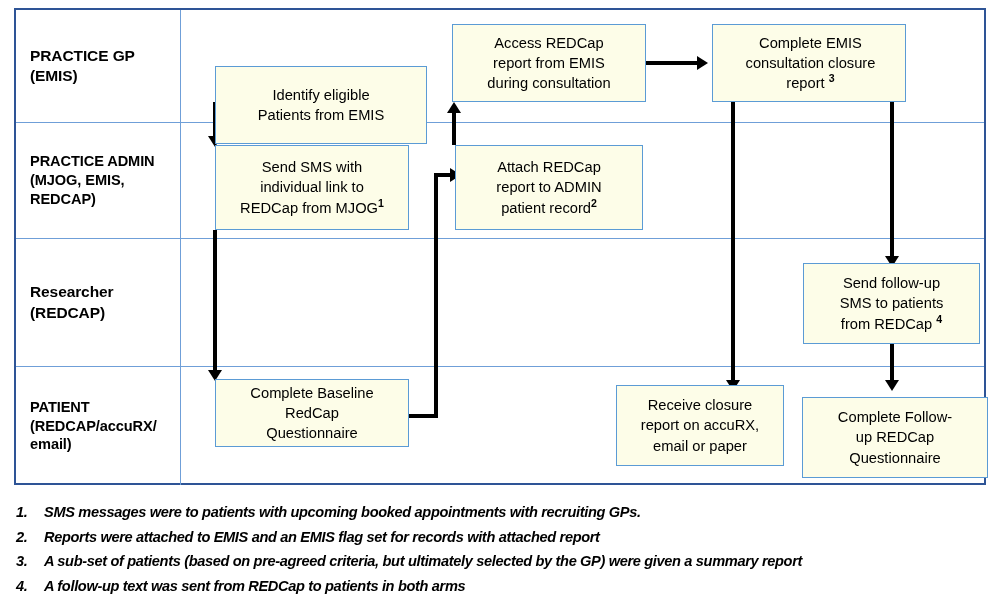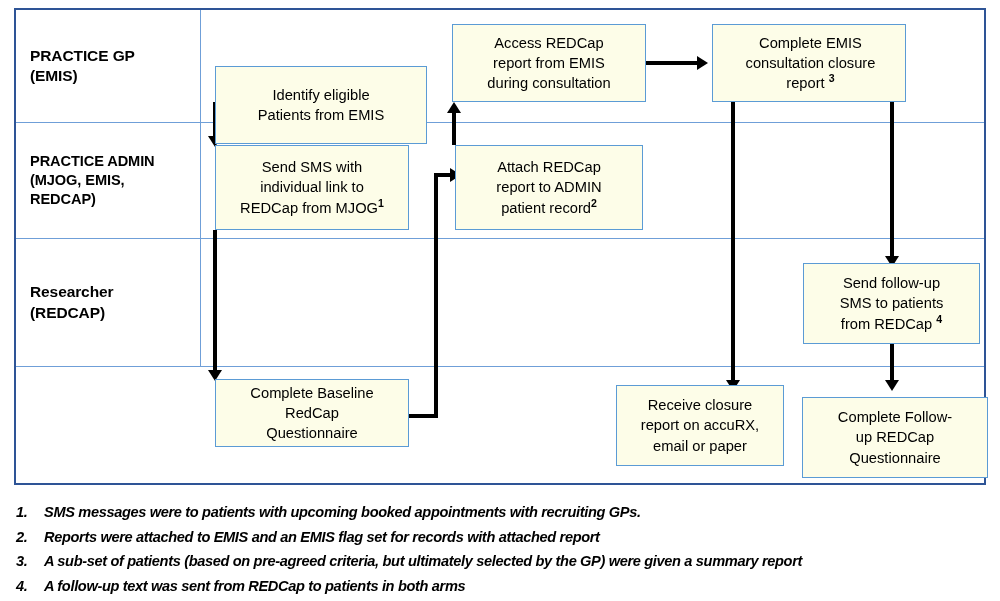--- a/index.html
+++ b/index.html
@@ -44,7 +44,7 @@
     left: 0;
     top: 0;
     bottom: 0;
-    width: 185px;
+    width: 165px;
     box-sizing: border-box;
     border-right: 1px solid #6F9FD8;
     display: flex;

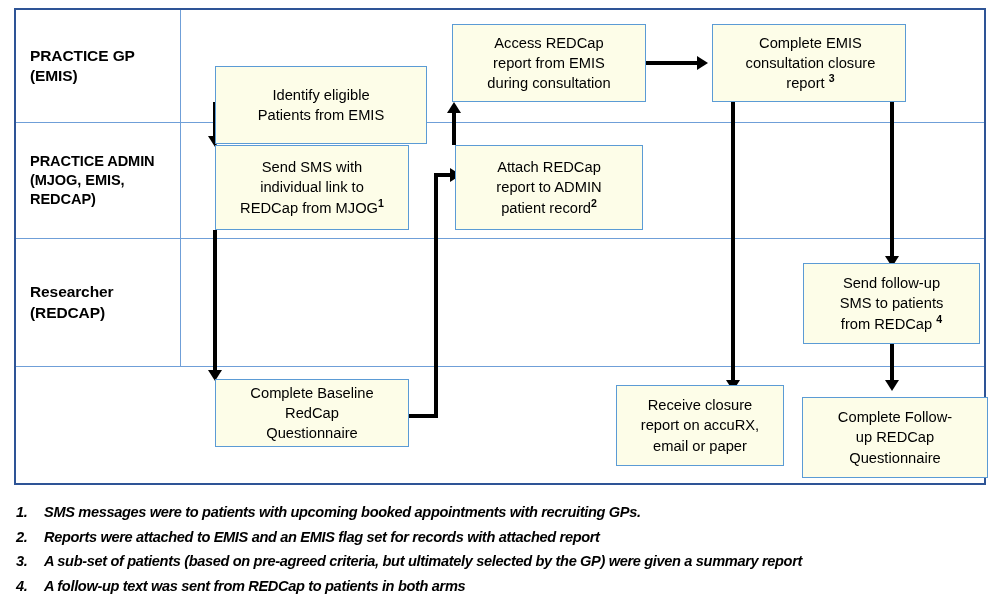--- a/index.html
+++ b/index.html
@@ -180,6 +180,13 @@
   </div>
 
   <div class="lane lane-3">
+    <div class="lane-header">
+      <div class="lane-header-text small">
+        <div>PATIENT</div>
+        <div>(REDCAP/accuRX/</div>
+        <div>email)</div>
+      </div>
+    </div>
     <div class="lane-body"></div>
   </div>
 

